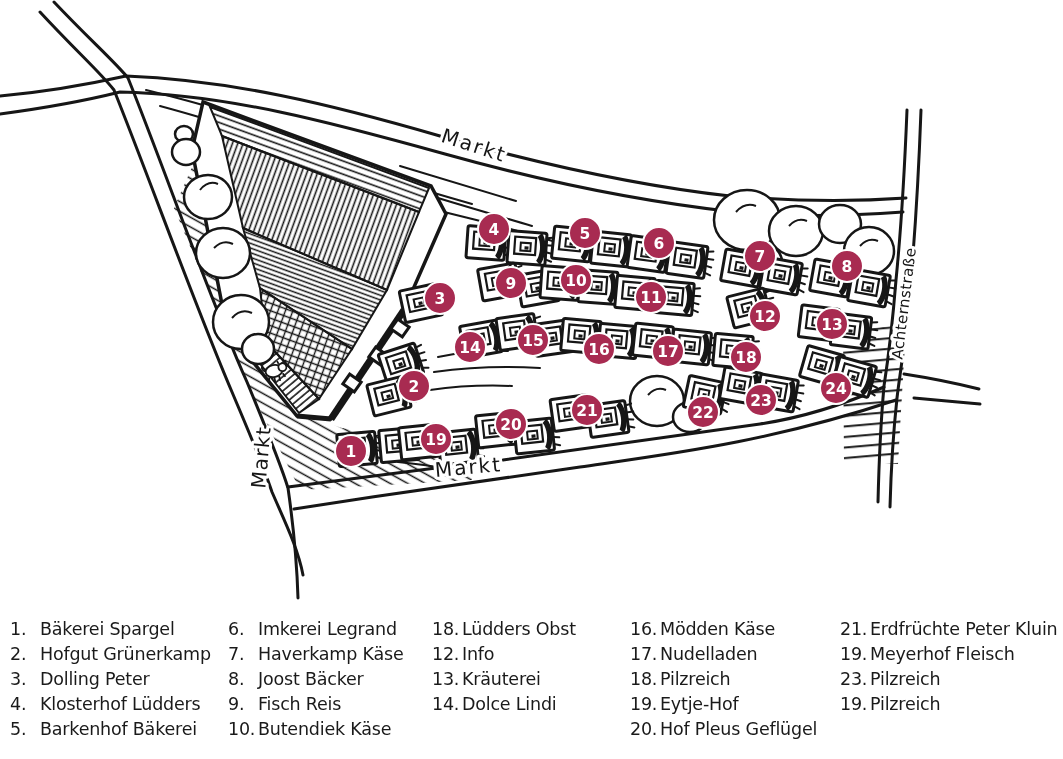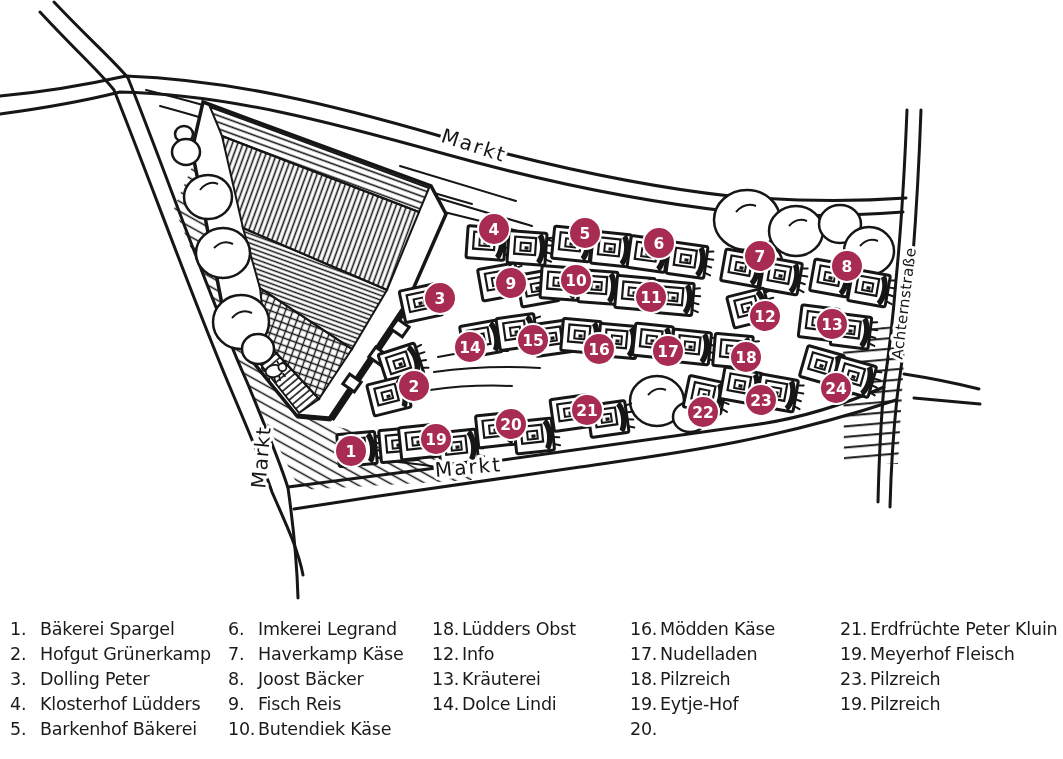--- a/index.html
+++ b/index.html
@@ -369,6 +369,7 @@
         </div>
         <div class="legend-row">
           <span class="num">20.</span>
+          <span>Hof Pleus Geflügel</span>
         </div>
       </div>
     <div class="legend-col c4">

